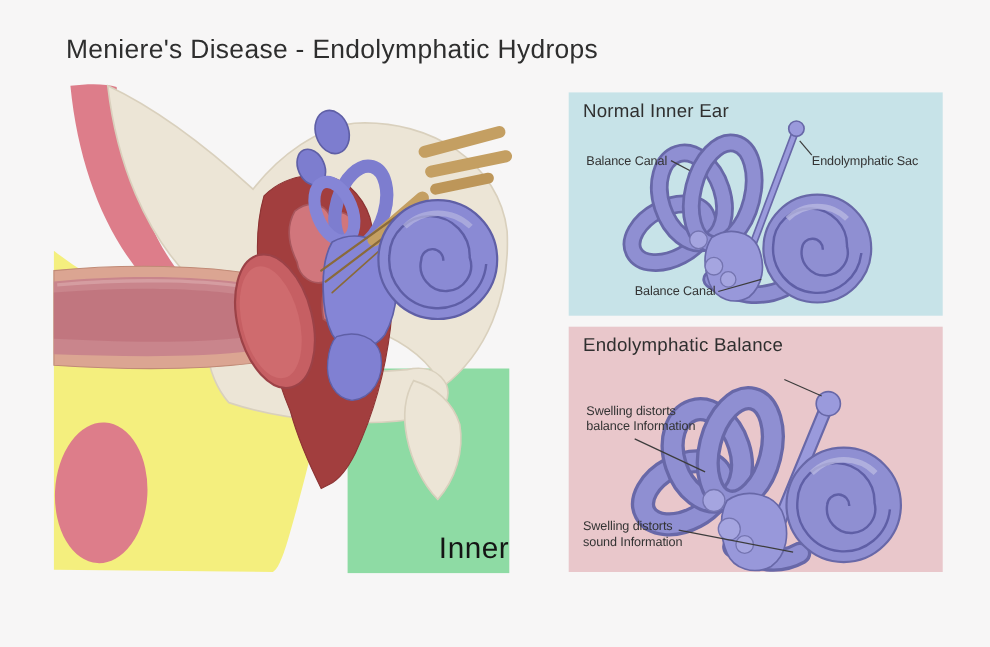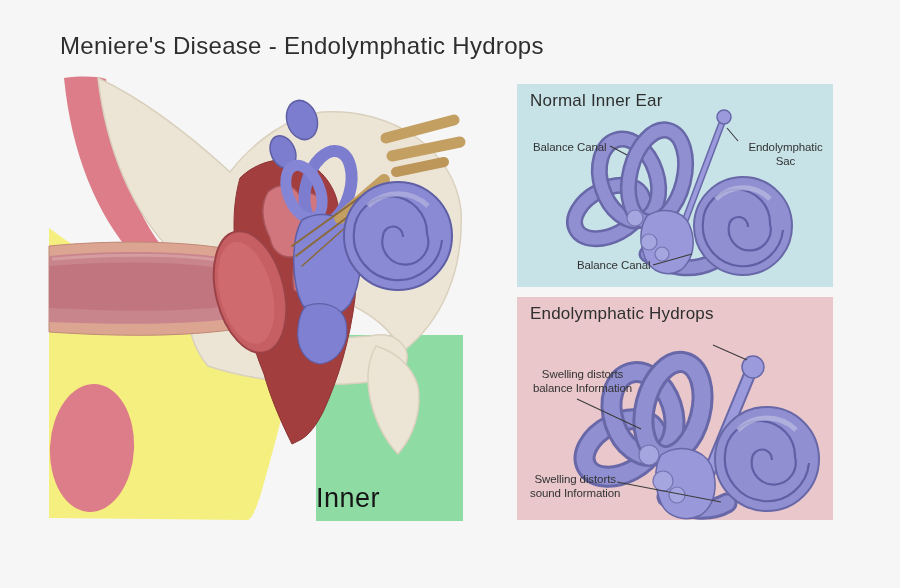--- a/index.html
+++ b/index.html
@@ -26,7 +26,7 @@
   }
   .figure svg{position:absolute;left:0;top:0;}
   
-  .panel{position:absolute;left:517px;width:316px;text-align:center;}
+  .panel{position:absolute;left:517px;width:340px;}
   .panel.blue{top:84px;height:203px;background:var(--panel-blue,#c7e3e8);}
   .panel.pink{top:297px;height:223px;background:var(--panel-pink,#e9c7cb);}
   .panel h2{

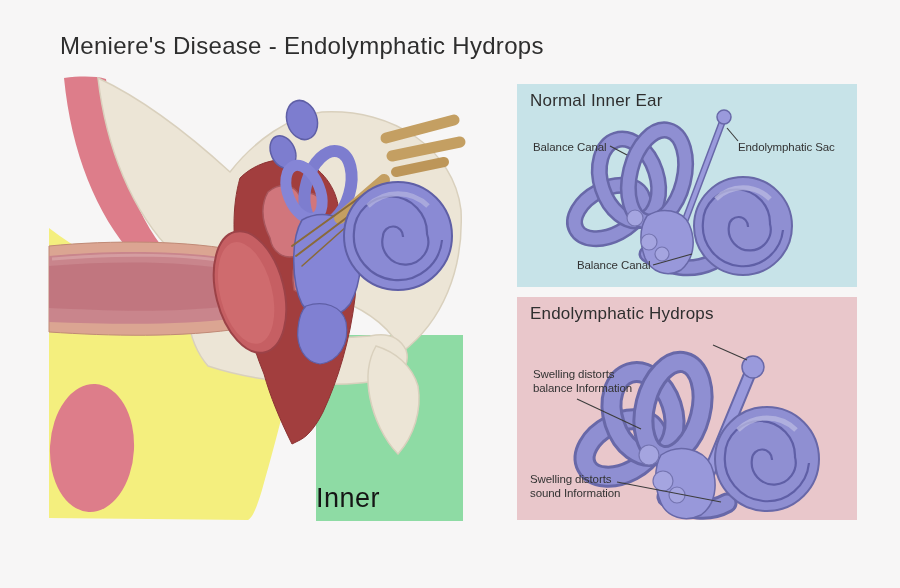--- a/index.html
+++ b/index.html
@@ -193,7 +193,7 @@
         <path d="M100,185 L204,205"></path>
       </g>
     </svg>
-    <h2>Endolymphatic Hydrops</h2>
+    <h2>Endolymphatic Balance</h2>
     <div class="lbl sw-balance">Swelling distorts
 balance Information</div>
     <div class="lbl sw-sound">Swelling distorts

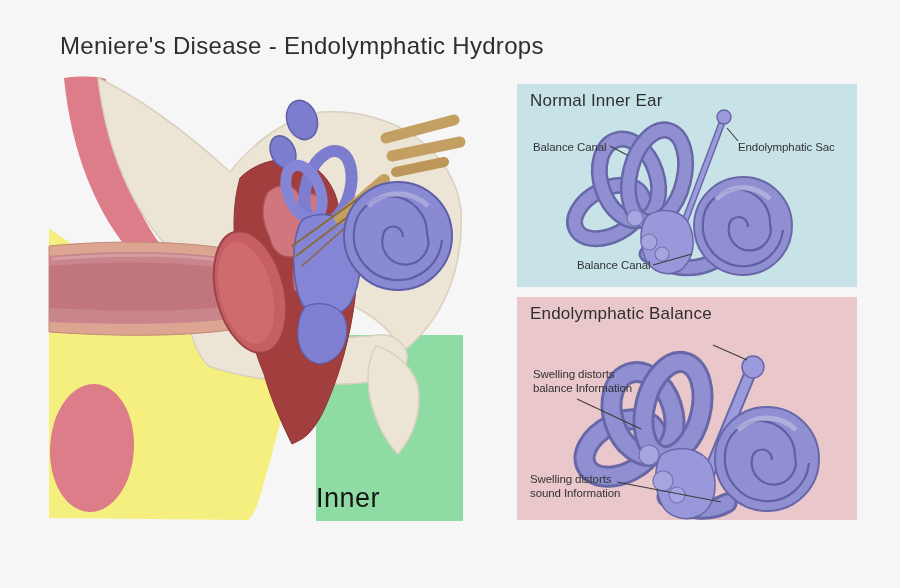--- a/index.html
+++ b/index.html
@@ -21,7 +21,7 @@
     background:var(--inner-green,#8edba4);
   }
   .inner-box span{
-    position:absolute;left:0;right:0;bottom:7px;text-align:left;
+    position:absolute;left:0;right:0;bottom:7px;text-align:right;
     font-size:27px;color:#151515;letter-spacing:.5px;
   }
   .figure svg{position:absolute;left:0;top:0;}

